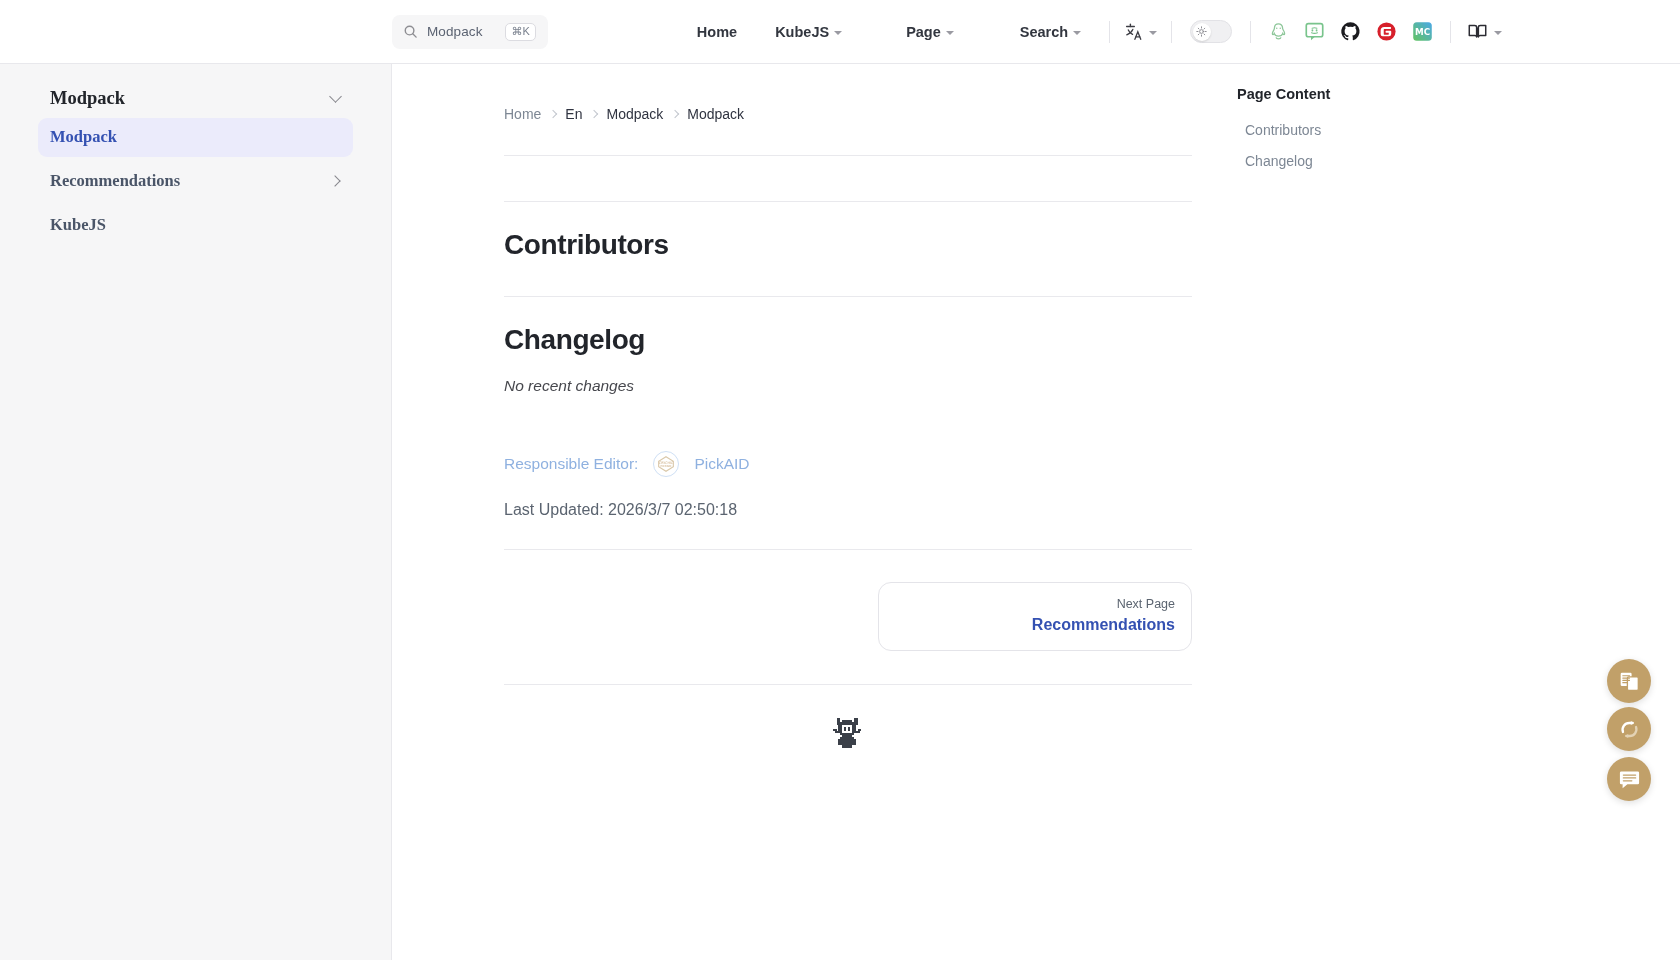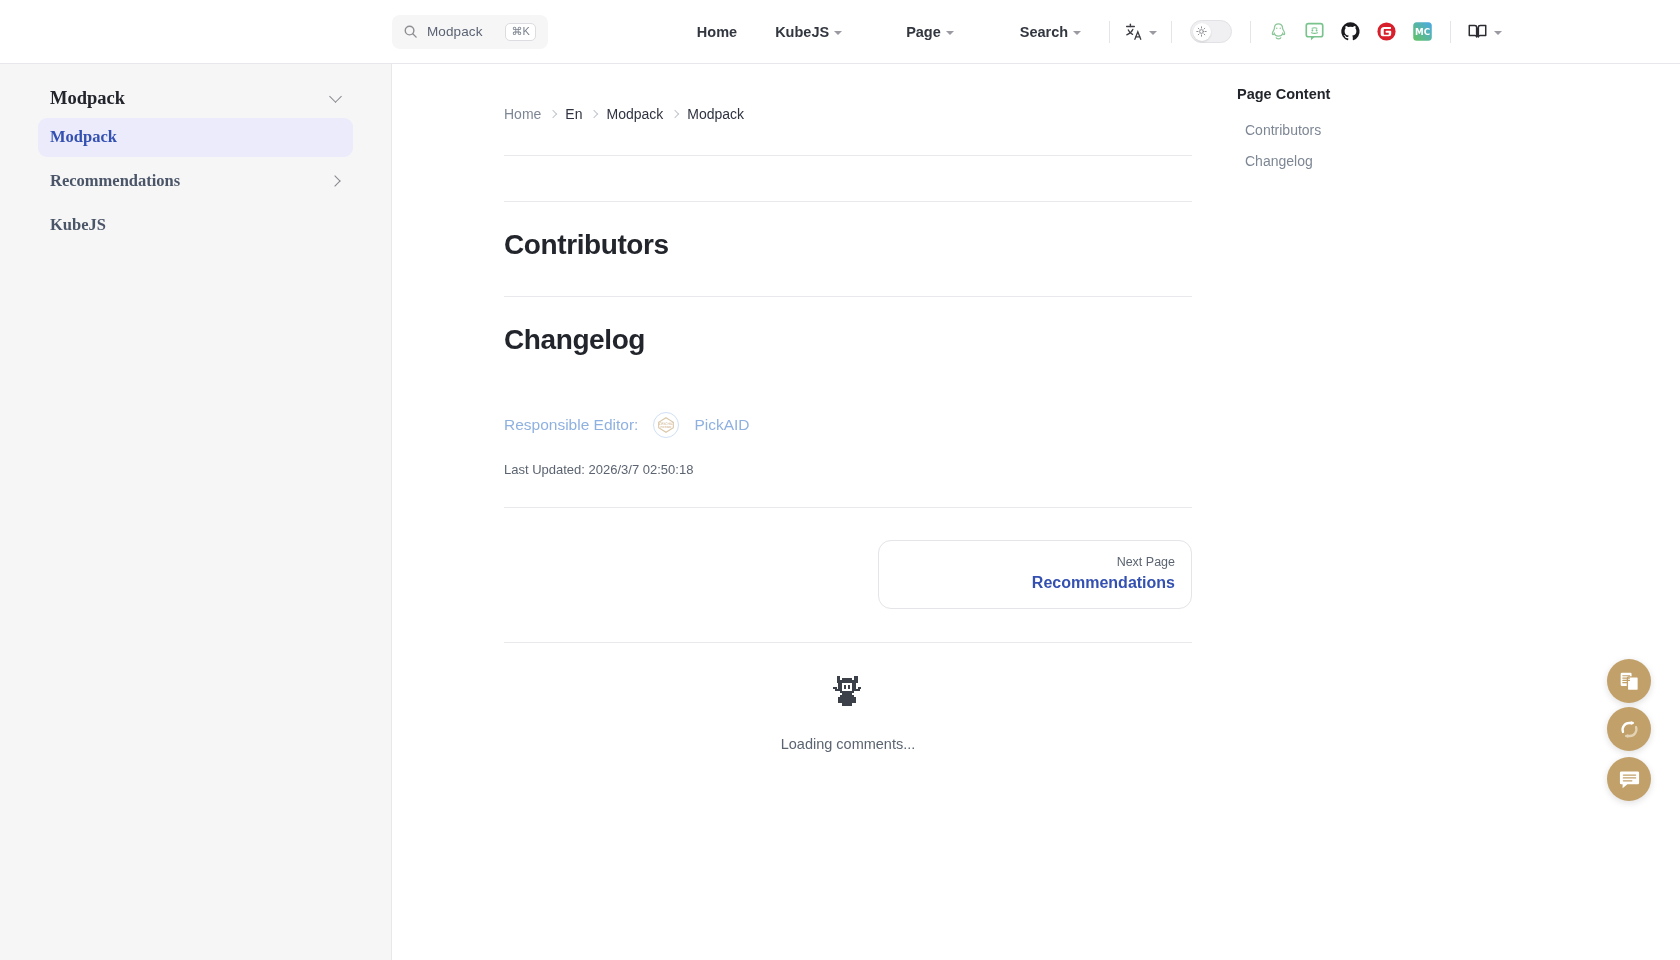--- a/index.html
+++ b/index.html
@@ -415,6 +415,7 @@
     <div class="rule rule-c"></div>
 
     <h2 class="h2">Changelog</h2>
+    <p class="empty-note">No recent changes</p>
 
     <div class="editor-row">
       <span>Responsible Editor:</span>

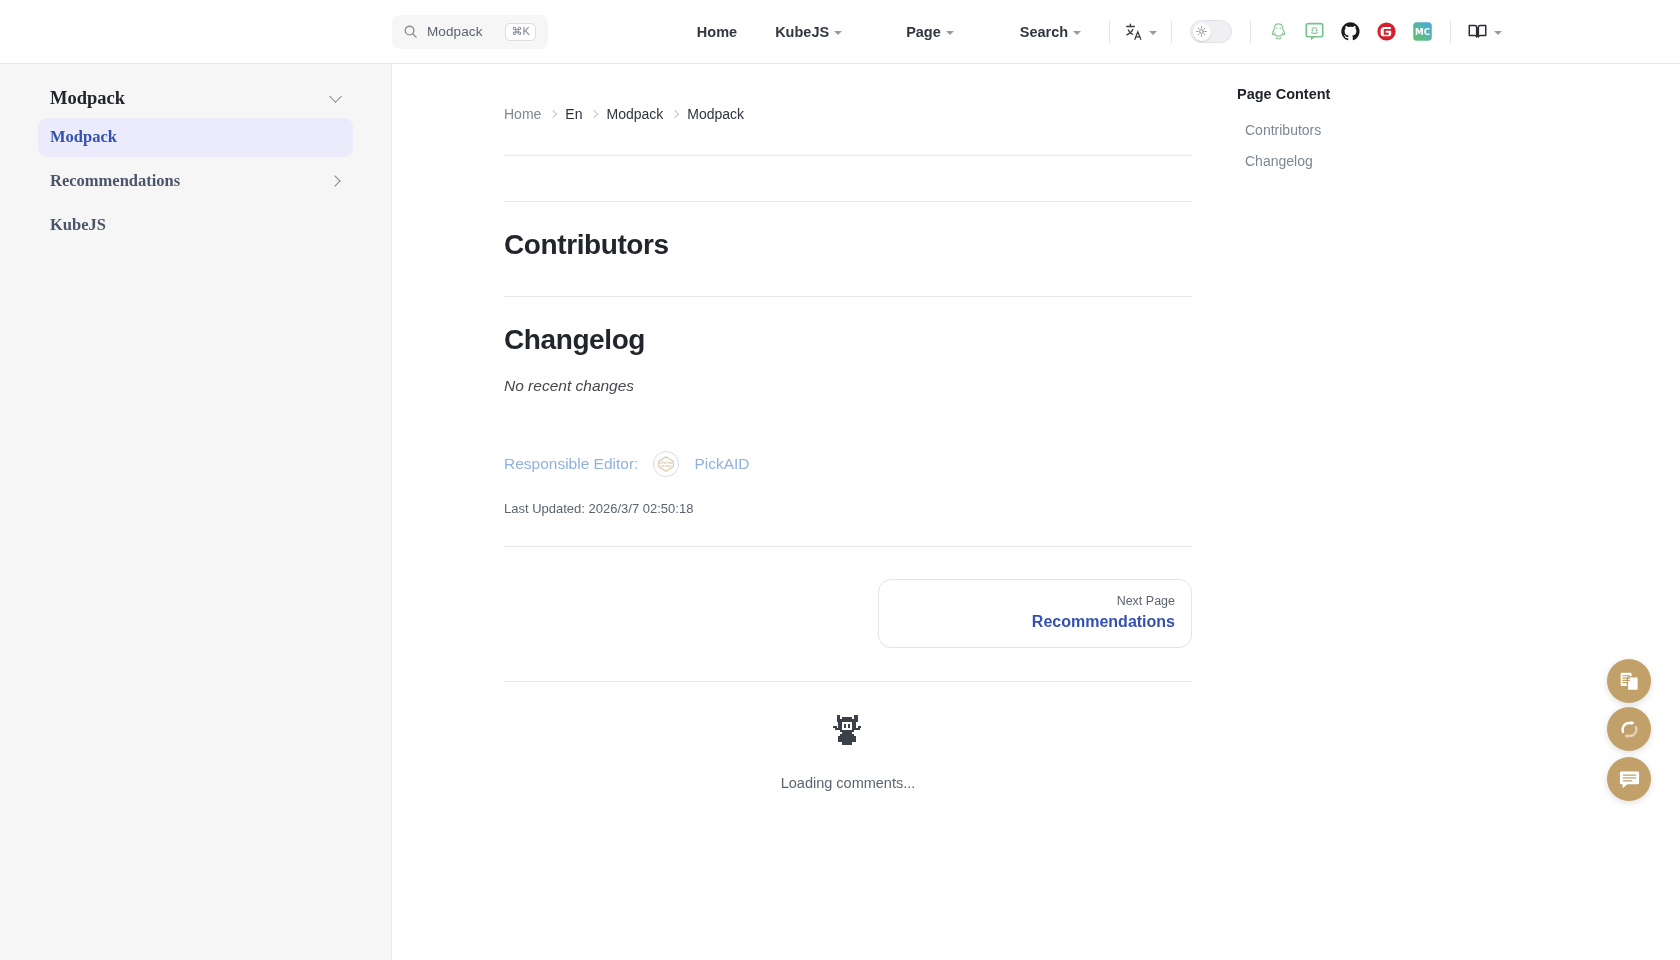--- a/index.html
+++ b/index.html
@@ -190,7 +190,7 @@
   .editor-name { color: #8fb1e0; cursor: pointer; }
 
   .last-updated {
-    margin-top: 24px; font-size: 13px; color: #5b6470;
+    margin-top: 24px; font-size: 16px; color: #5b6470;
   }
 
   .nextnav-wrap { display: flex; justify-content: flex-end; margin-top: 32px; }

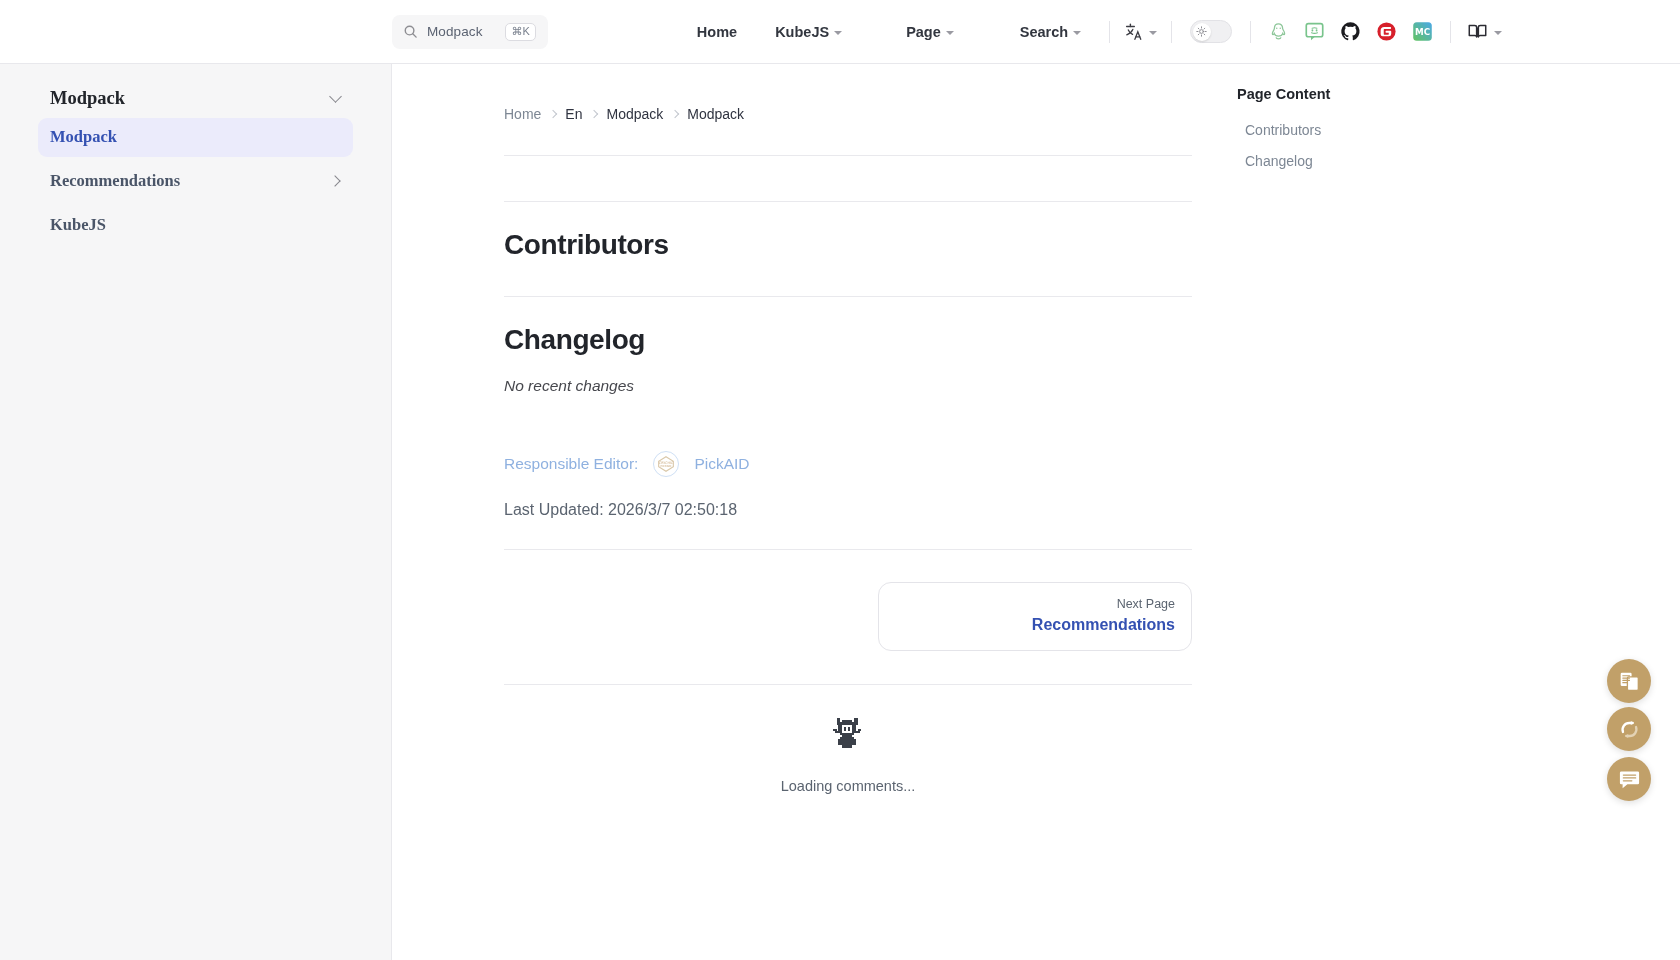--- a/index.html
+++ b/index.html
@@ -471,7 +471,6 @@
             <rect x="12" y="8" width="1" height="2"></rect>
         </g>
       </svg>
-      <div class="comments-loading">Loading comments...</div>
     </div>
   </div>
 

